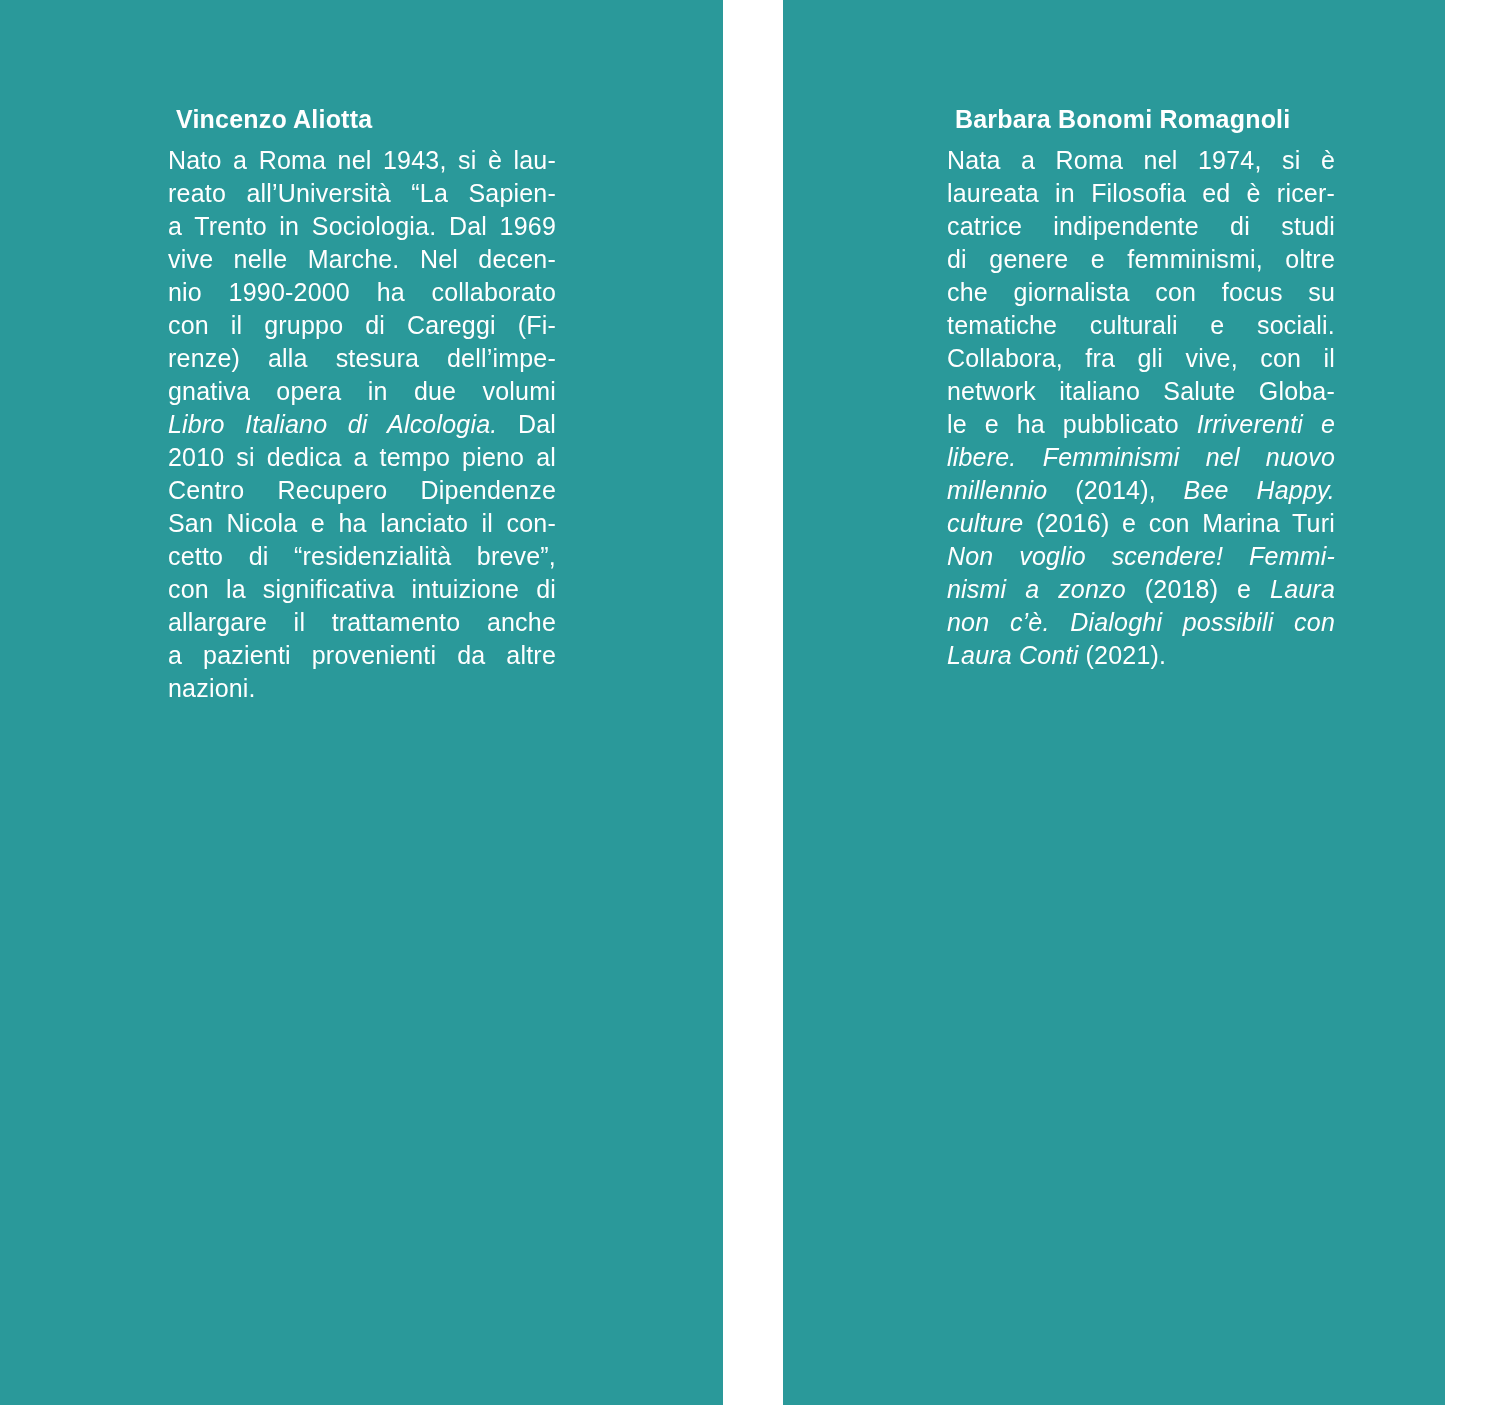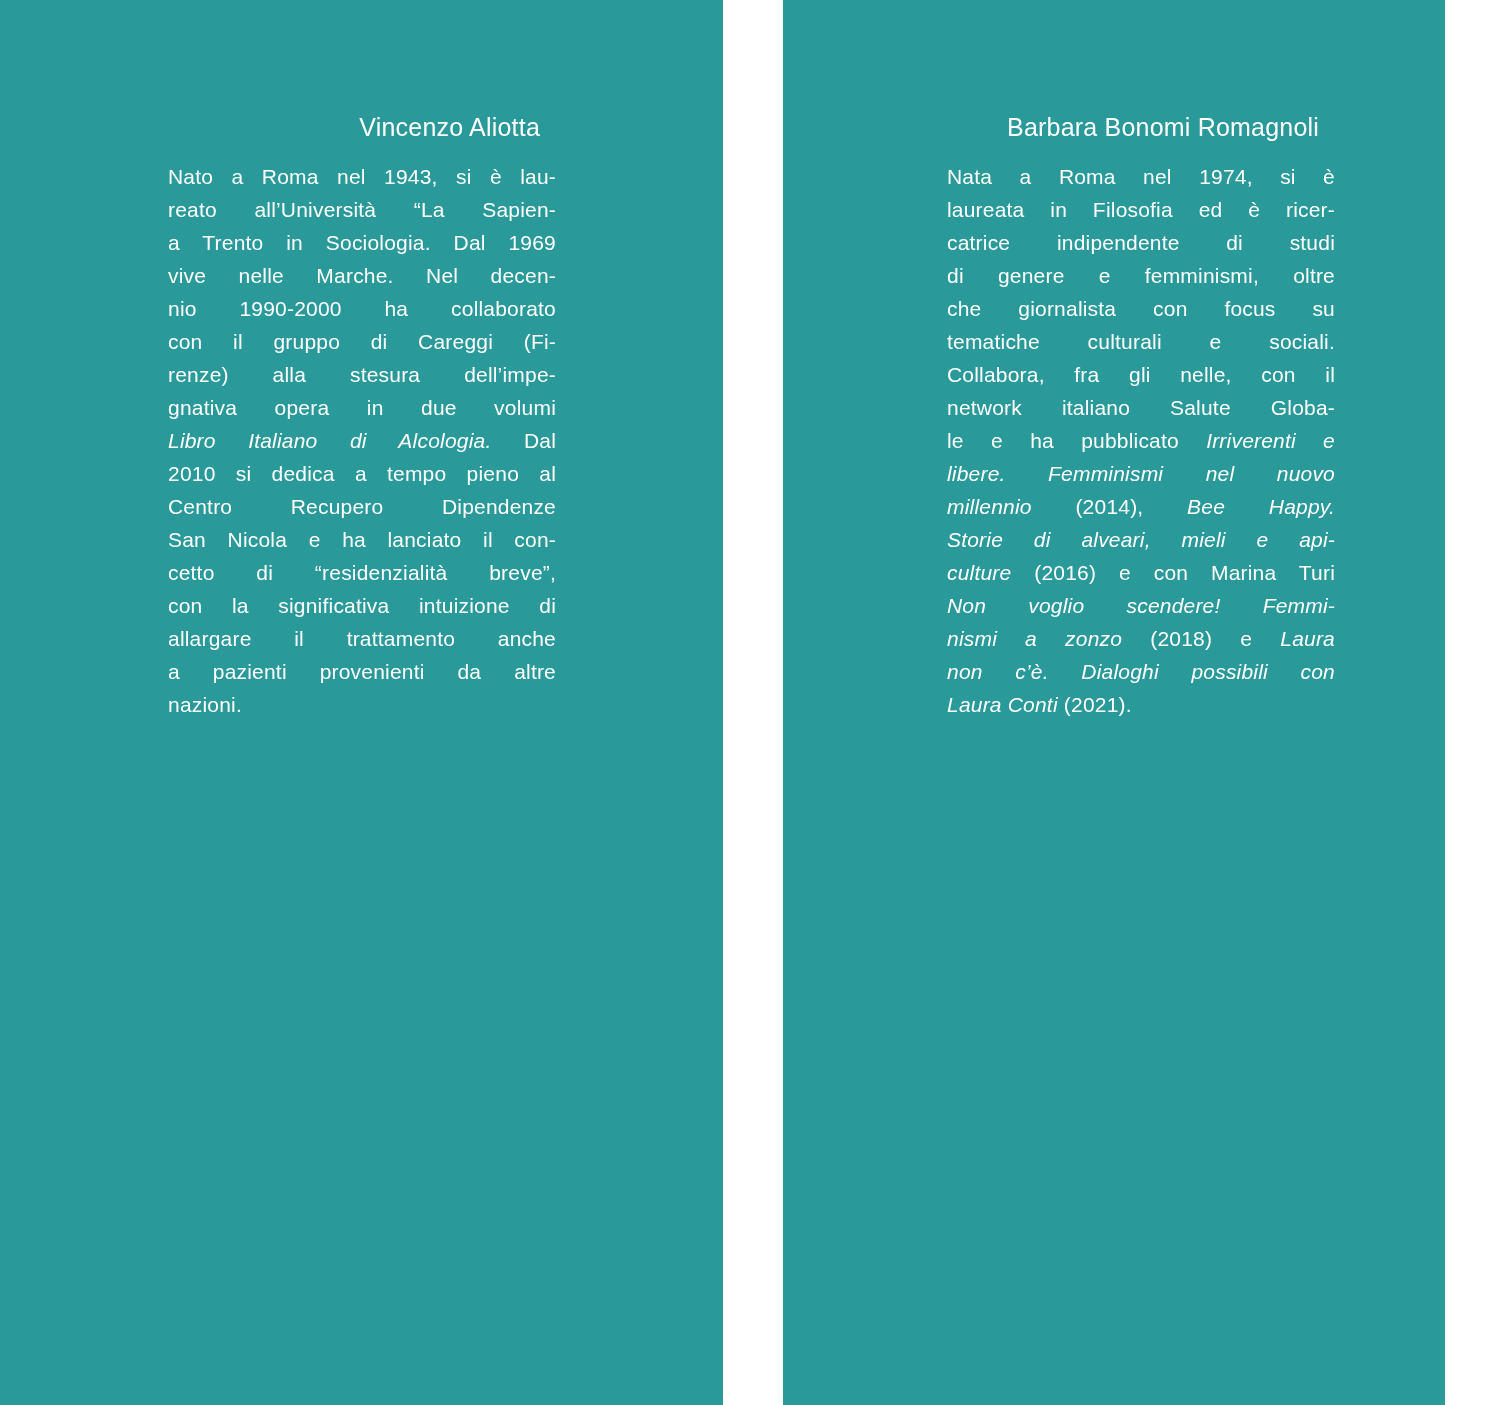--- a/index.html
+++ b/index.html
@@ -46,12 +46,12 @@
   .panel-left .bio { left: 168px; }
   .panel-right .bio { left: 164px; }
   .bio-heading {
-    margin: 16px;
+    margin: 8px;
     font-size: 25px;
     line-height: 33px;
-    font-weight: normal;
+    font-weight: bold;
     letter-spacing: 0.2px;
-    text-align: right;
+    text-align: left;
   }
   .line {
     font-size: 21px;

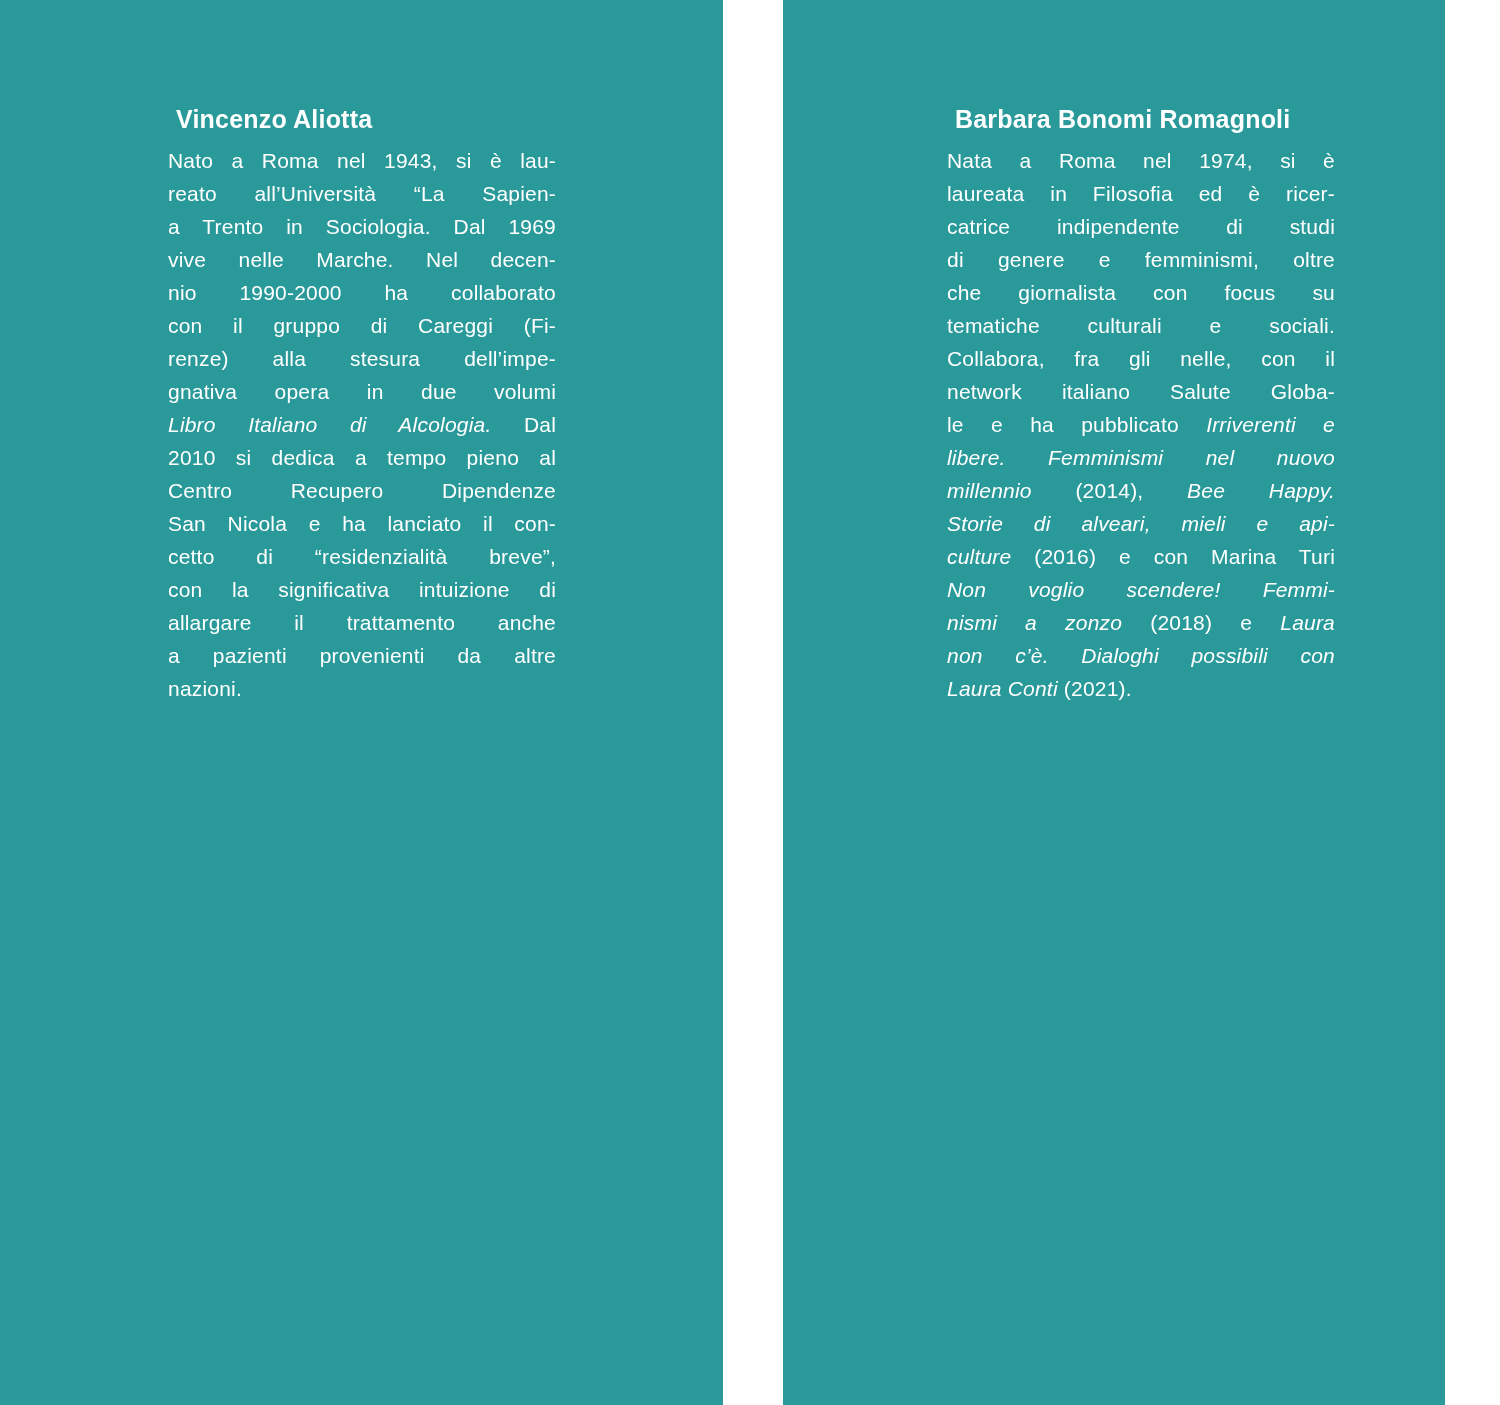--- a/index.html
+++ b/index.html
@@ -54,7 +54,7 @@
     text-align: left;
   }
   .line {
-    font-size: 21px;
+    font-size: 25px;
     line-height: 33px;
     letter-spacing: 0.2px;
     text-align: justify;

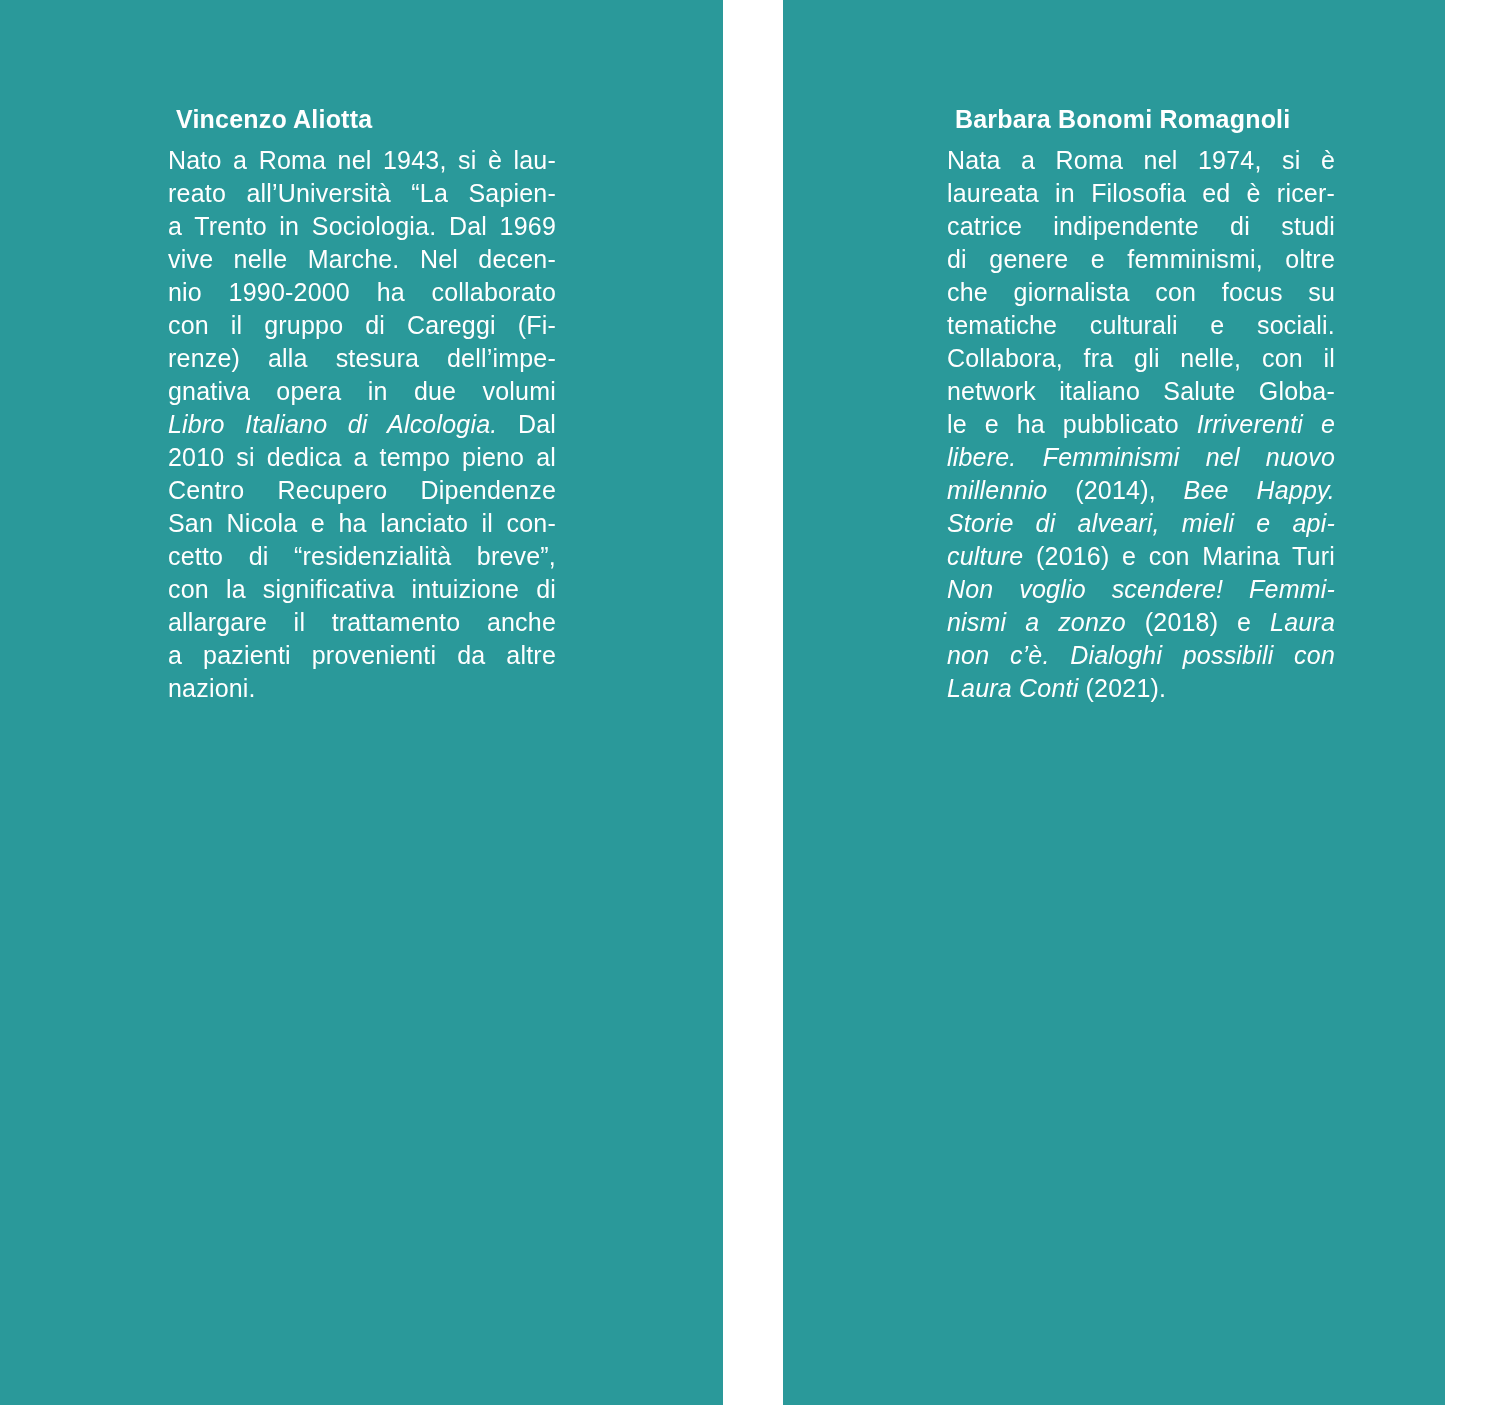--- a/index.html
+++ b/index.html
@@ -111,7 +111,7 @@
           <div class="line"><span>di genere e femminismi, oltre</span></div>
           <div class="line"><span>che giornalista con focus su</span></div>
           <div class="line"><span>tematiche culturali e sociali.</span></div>
-          <div class="line"><span>Collabora, fra gli nelle, con il</span></div>
+          <div class="line"><span>Collabora, fra gli vive, con il</span></div>
           <div class="line"><span>network italiano Salute Globa-</span></div>
           <div class="line"><span>le e ha pubblicato </span><span class="it">Irriverenti e</span></div>
           <div class="line"><span class="it">libere. Femminismi nel nuovo</span></div>

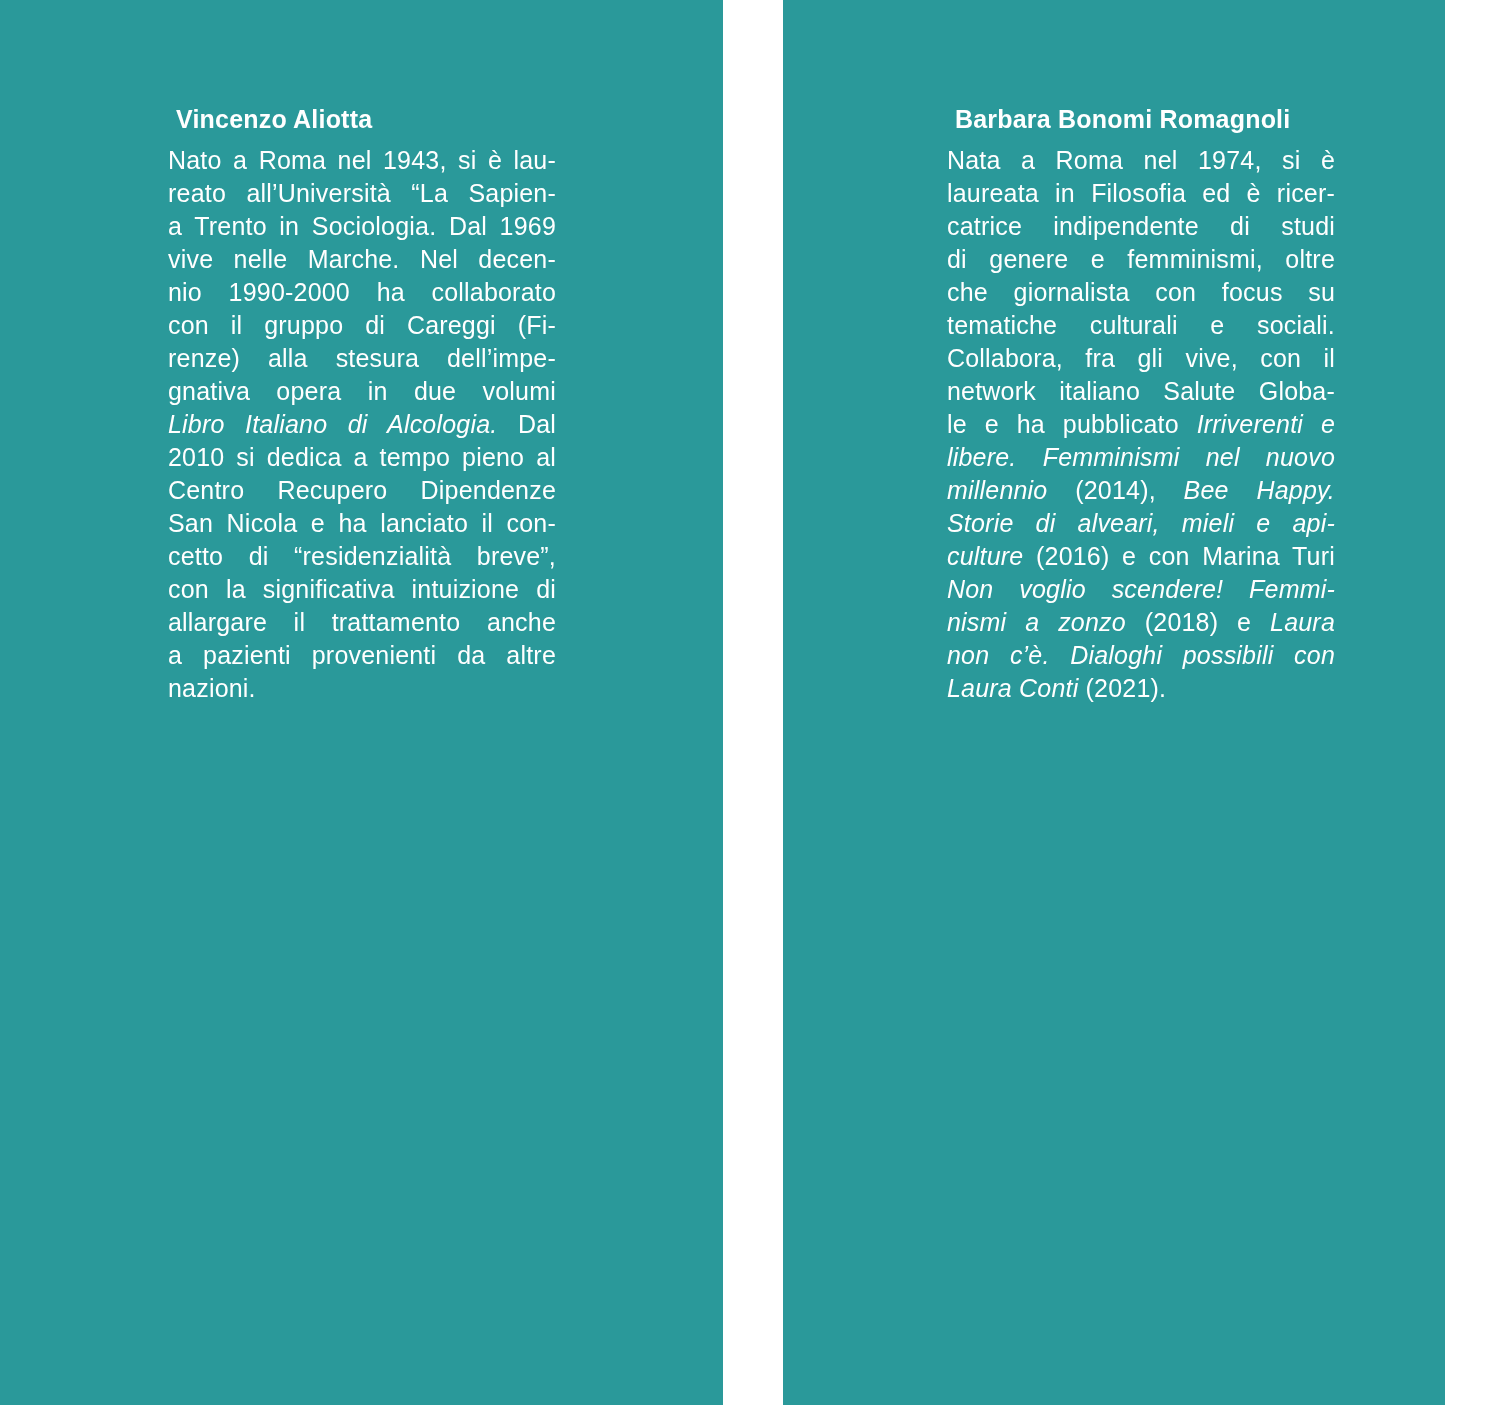--- a/index.html
+++ b/index.html
@@ -116,7 +116,6 @@
           <div class="line"><span>le e ha pubblicato </span><span class="it">Irriverenti e</span></div>
           <div class="line"><span class="it">libere. Femminismi nel nuovo</span></div>
           <div class="line"><span class="it">millennio</span><span> (2014), </span><span class="it">Bee Happy.</span></div>
-          <div class="line"><span class="it">Storie di alveari, mieli e api-</span></div>
           <div class="line"><span class="it">culture</span><span> (2016) e con Marina Turi</span></div>
           <div class="line"><span class="it">Non voglio scendere! Femmi-</span></div>
           <div class="line"><span class="it">nismi a zonzo</span><span> (2018) e </span><span class="it">Laura</span></div>

